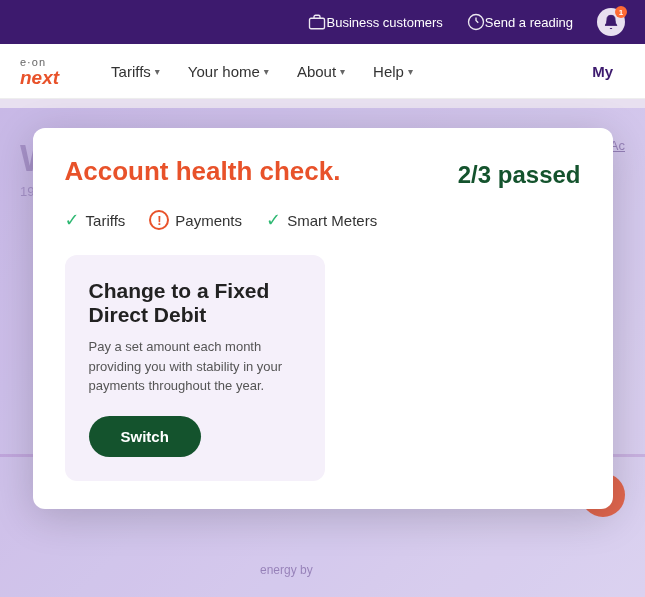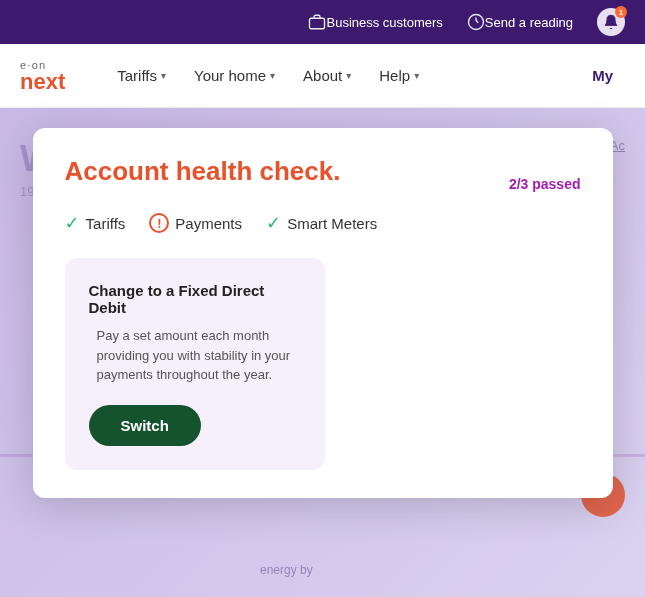--- a/index.html
+++ b/index.html
@@ -66,7 +66,7 @@
     
     .nav-bar {
       background: white;
-      height: 64px;
+      height: 55px;
       display: flex;
       align-items: center;
       padding: 0 20px;

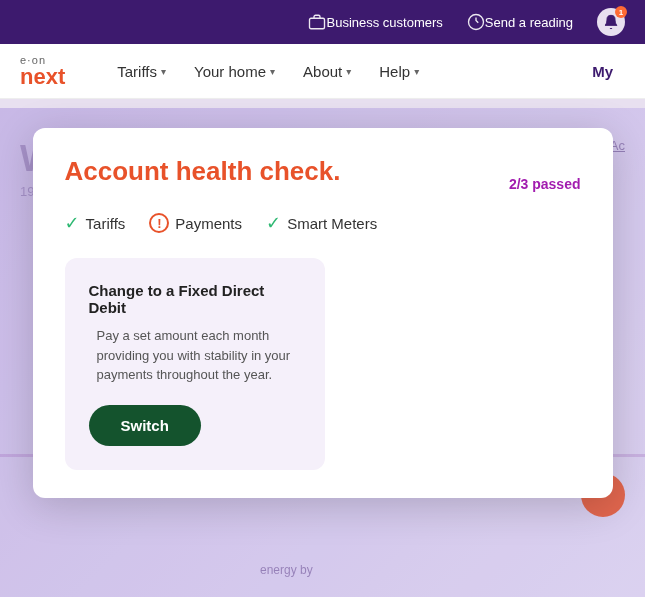--- a/index.html
+++ b/index.html
@@ -83,9 +83,10 @@
       letter-spacing: 1px;
     }
     .logo-next {
-      font-size: 22px;
+      font-size: 19px;
       font-weight: 700;
       color: #e8522a;
+      font-style: italic;
       line-height: 1;
     }
     .nav-items {

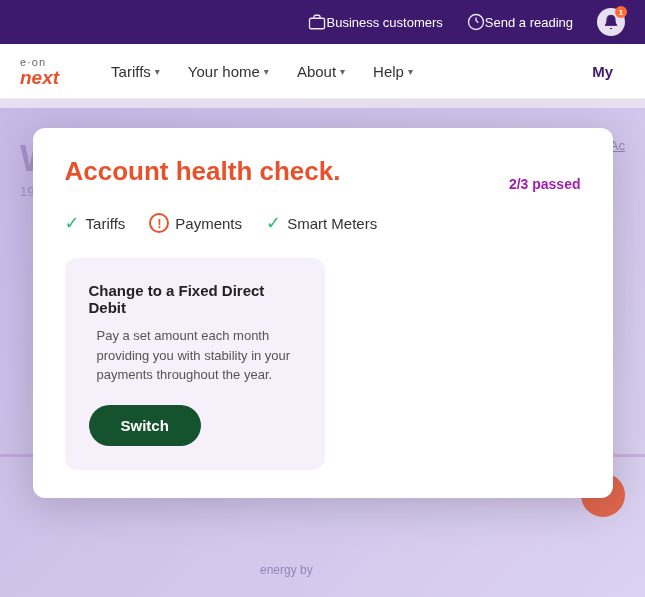--- a/index.html
+++ b/index.html
@@ -223,10 +223,10 @@
       color: #e8522a;
     }
     .modal-score {
-      font-size: 14px;
+      font-size: 24px;
       font-weight: 600;
-      color: #a21caf;
-      margin-top: 20px;
+      color: #14532d;
+      margin-top: 5px;
     }
     .checks-row {
       display: flex;

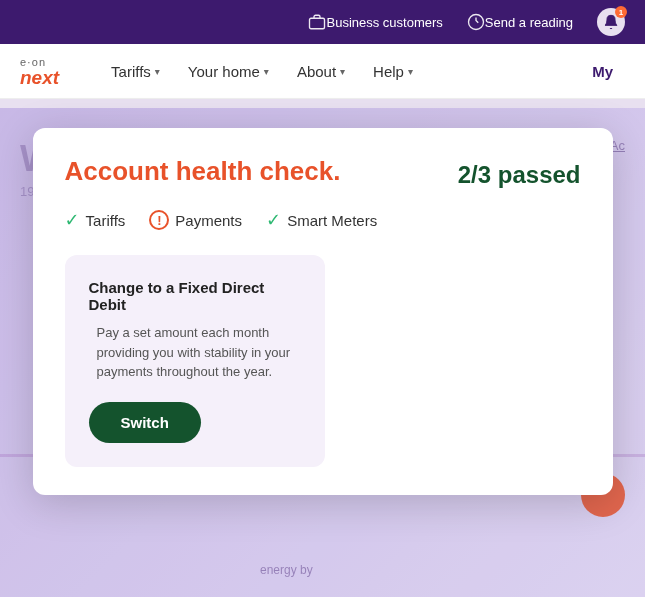--- a/index.html
+++ b/index.html
@@ -281,7 +281,7 @@
       margin-bottom: 14px;
     }
     .card-title {
-      font-size: 15px;
+      font-size: 21px;
       font-weight: 700;
       color: #222;
       margin-bottom: 10px;

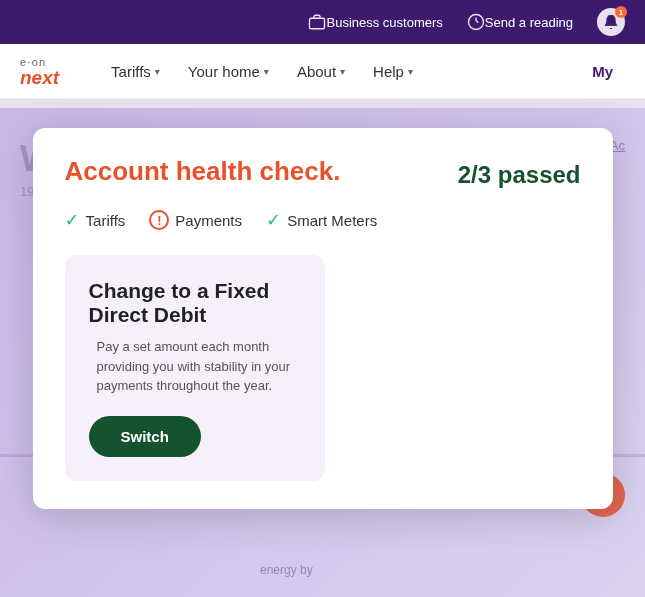--- a/index.html
+++ b/index.html
@@ -291,7 +291,6 @@
       color: #555;
       line-height: 1.5;
       margin-bottom: 20px;
-      margin-left: 8px;
     }
     .switch-btn {
       background: #14532d;

